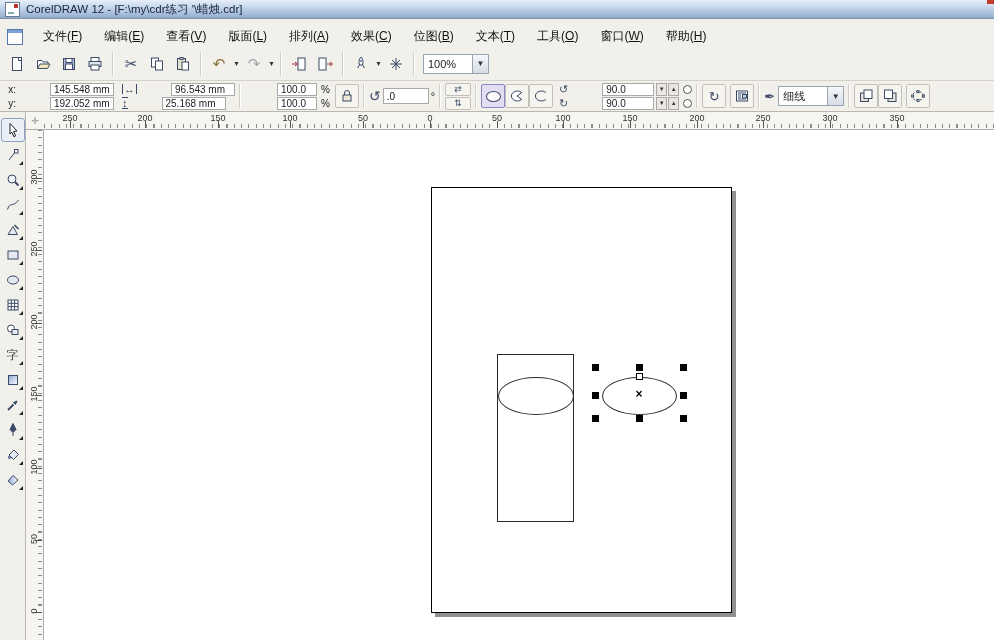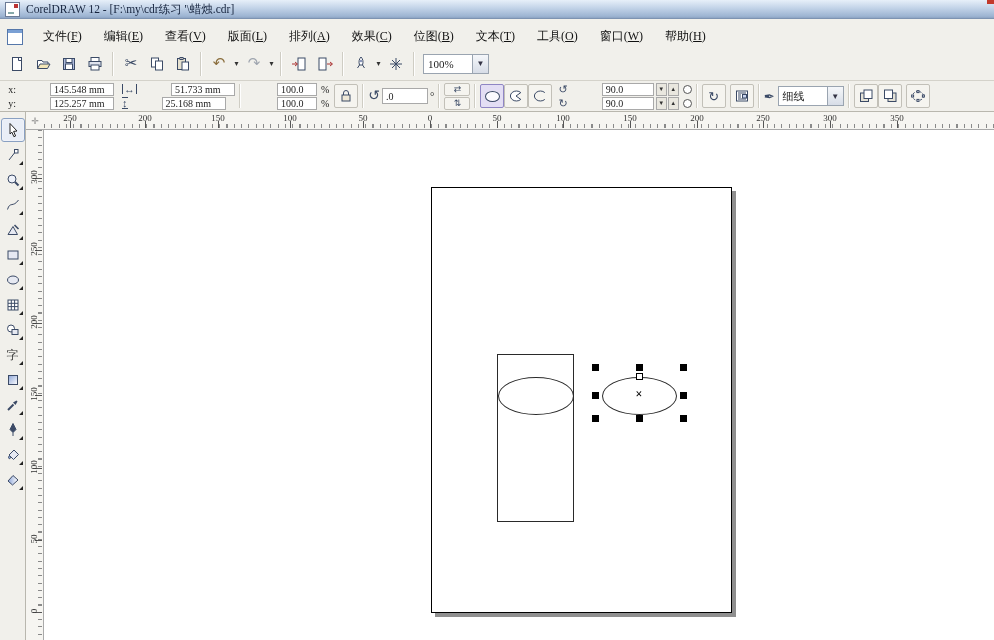--- a/index.html
+++ b/index.html
@@ -4,7 +4,7 @@
 <style>
   html,body{margin:0;padding:0;background:#fff;}
   #app{position:relative;width:994px;height:640px;overflow:hidden;
-       font-family:Liberation Serif, serif;font-size:11px;color:#222;background:#fff;}
+       font-family:Liberation Sans, sans-serif;font-size:11px;color:#222;background:#fff;}
   
   .titlebar{position:absolute;left:0;top:0;width:994px;height:19px;
     background:linear-gradient(#e7eff9,#c2d3e8 45%,#9db4d2 90%,#8ca3c2);

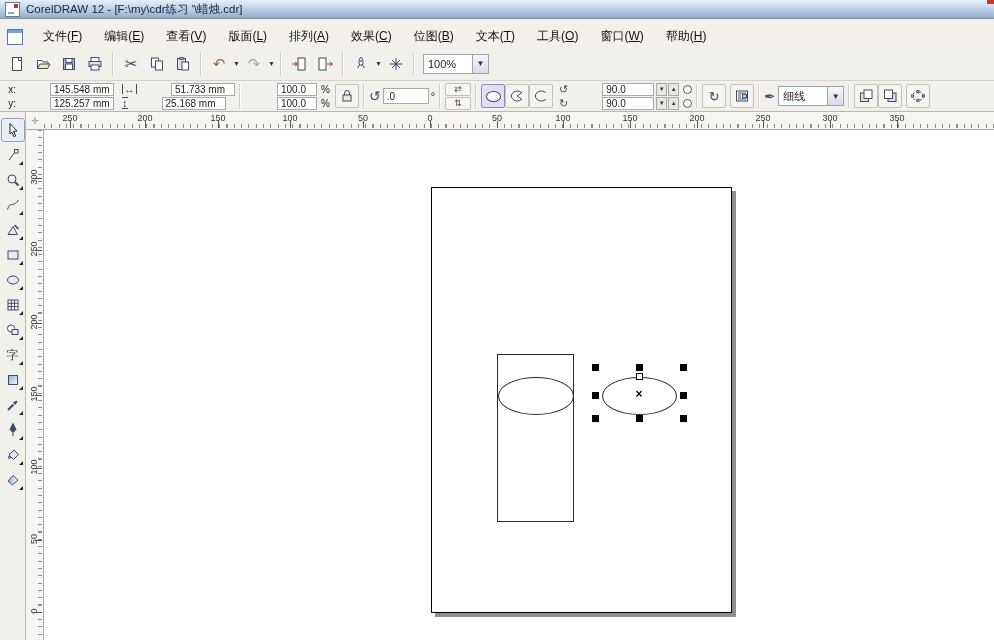--- a/index.html
+++ b/index.html
@@ -247,7 +247,7 @@
     <div class="stack" style="margin-left:8px;">
       <div class="prow">
         <span class="beam hbeam">↔</span>
-        <span class="pv-field w64">51.733 mm</span>
+        <span class="pv-field w64">96.543 mm</span>
       </div>
       <div class="prow">
         <span class="beam vbeam">↕</span>

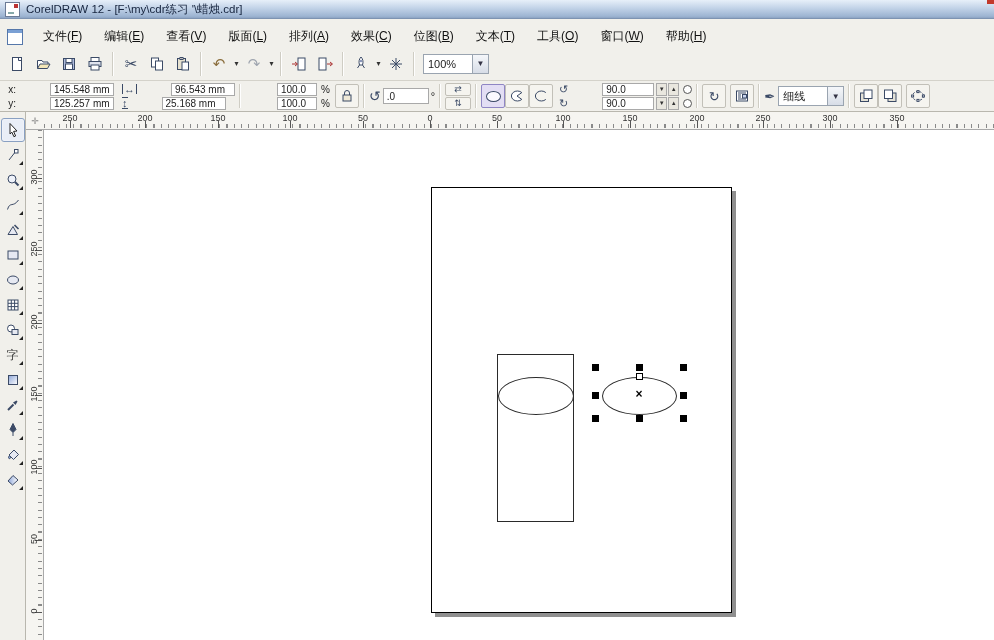--- a/index.html
+++ b/index.html
@@ -241,7 +241,7 @@
       </div>
       <div class="prow">
         <span class="plabel">y:</span>
-        <span class="pv-field w64">125.257 mm</span>
+        <span class="pv-field w64">192.052 mm</span>
       </div>
     </div>
     <div class="stack" style="margin-left:8px;">

